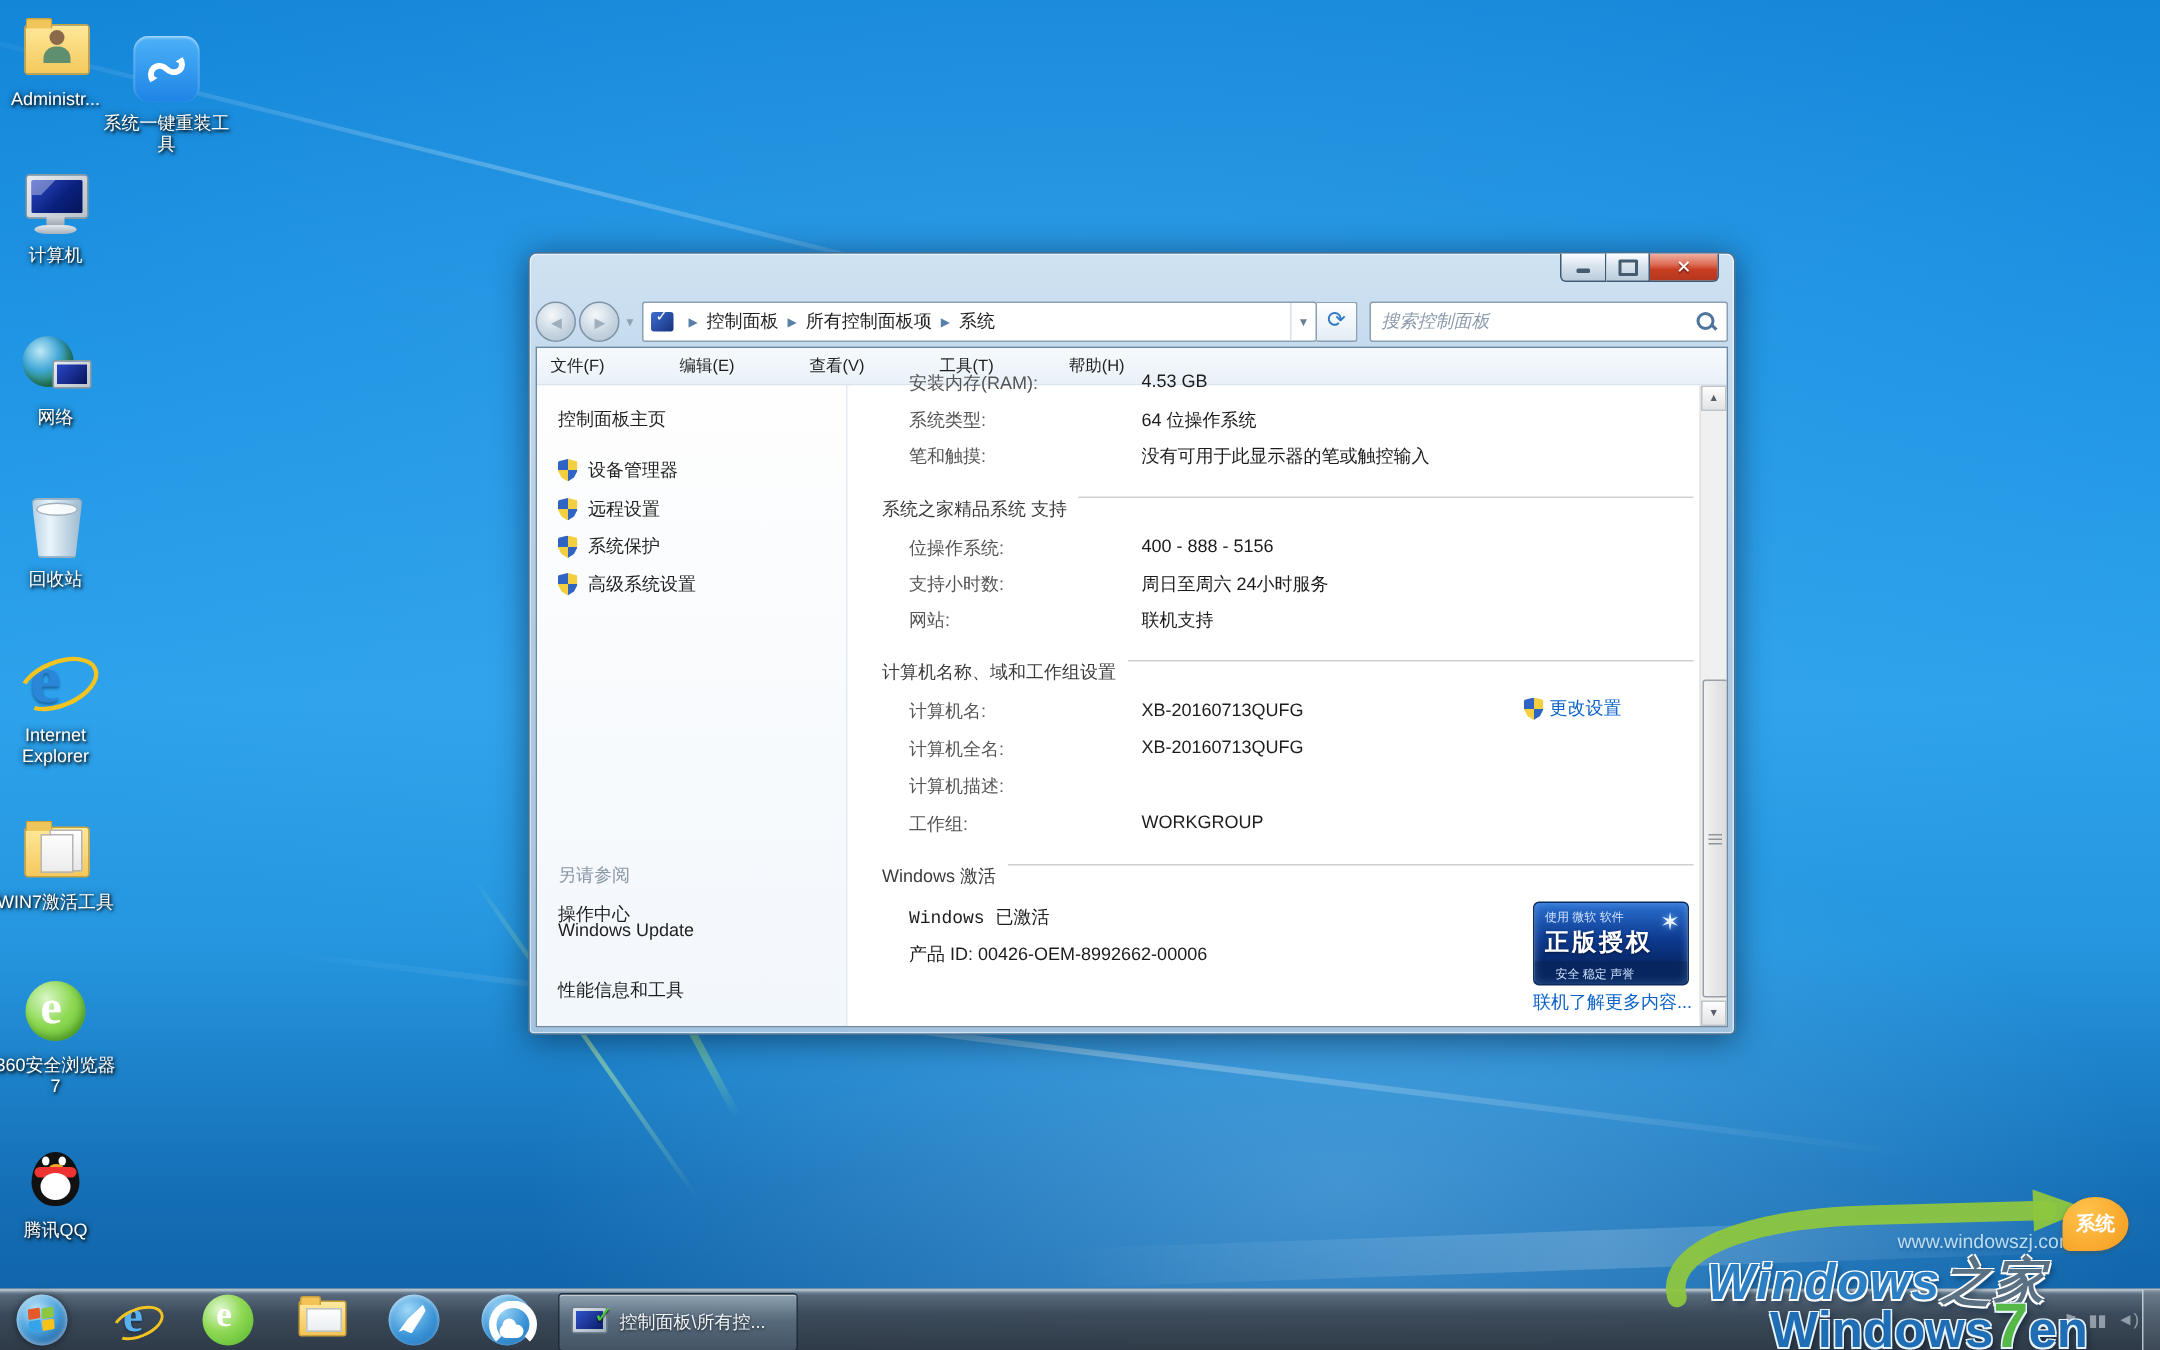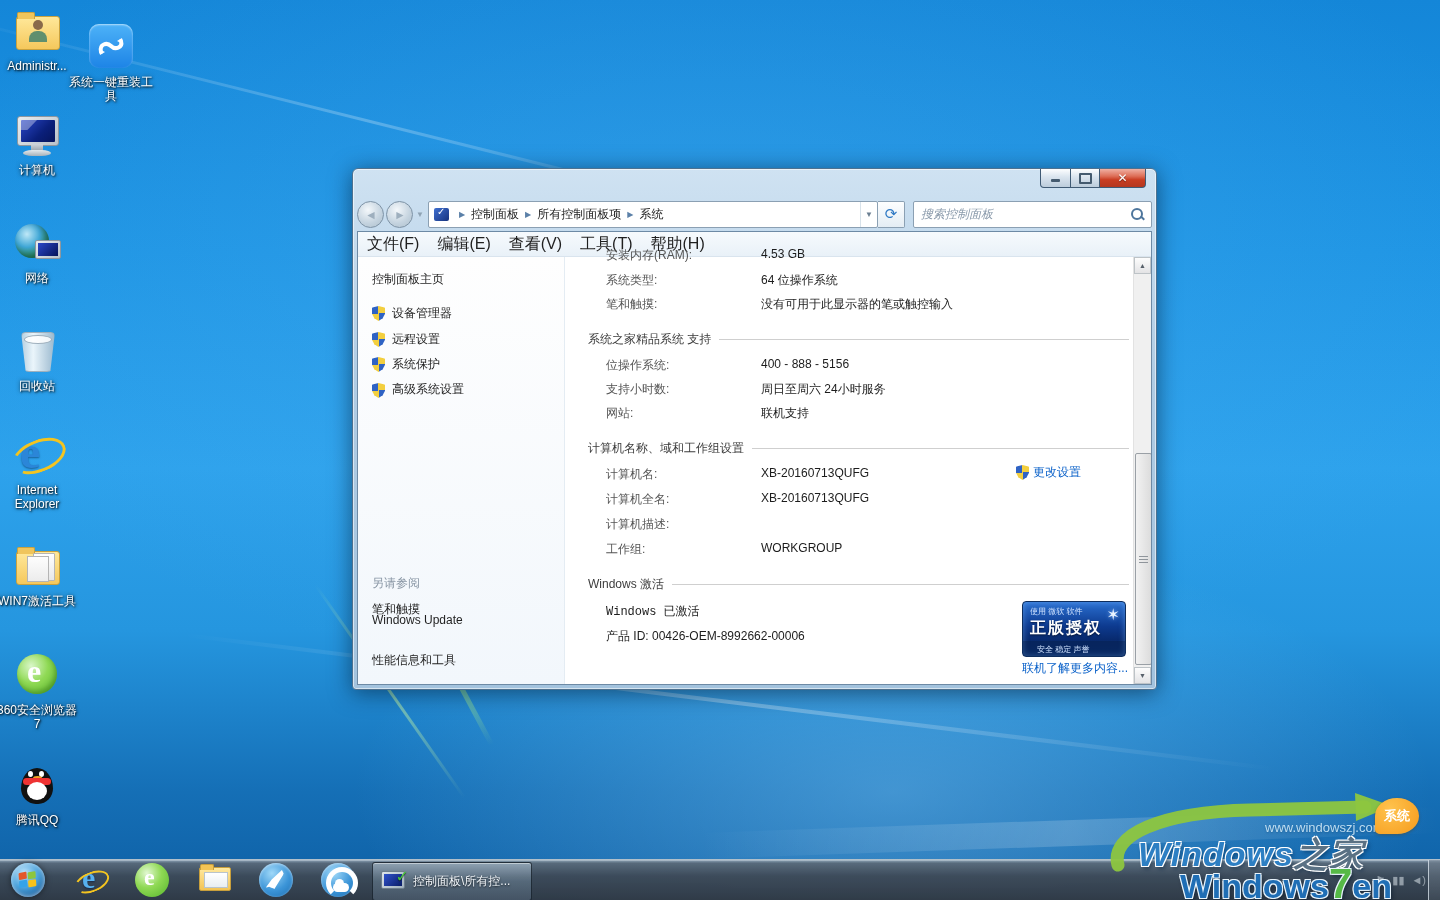--- a/index.html
+++ b/index.html
@@ -96,7 +96,7 @@
   .mag:after{content:"";position:absolute;left:10px;top:10px;width:5px;height:2px;background:#4d759c;transform:rotate(45deg);}
   
   .client{position:absolute;left:4px;right:4px;top:62px;bottom:4px;background:#fff;border:1px solid #6d8aa5;overflow:hidden;}
-  .menubar{position:absolute;left:0;right:0;top:0;height:24px;background:linear-gradient(180deg,#f6fafd,#e9f1f8);border-bottom:1px solid #d9e4ee;display:flex;font-size:16px;color:#1f1f1f;}
+  .menubar{position:absolute;left:0;right:0;top:0;height:24px;background:linear-gradient(180deg,#f6fafd,#e9f1f8);border-bottom:1px solid #d9e4ee;display:flex;font-size:11px;color:#1f1f1f;gap:32px;}
   .menubar .mi{padding:0 9px;line-height:24px;}
   .sidebar{position:absolute;left:0;top:25px;bottom:0;width:206px;background:linear-gradient(180deg,#fefefe,#f2f7fc);border-right:1px solid #e4ecf3;font-size:12px;color:#1f1f1f;}
   .side-item{position:absolute;left:14px;display:flex;align-items:center;white-space:nowrap;}

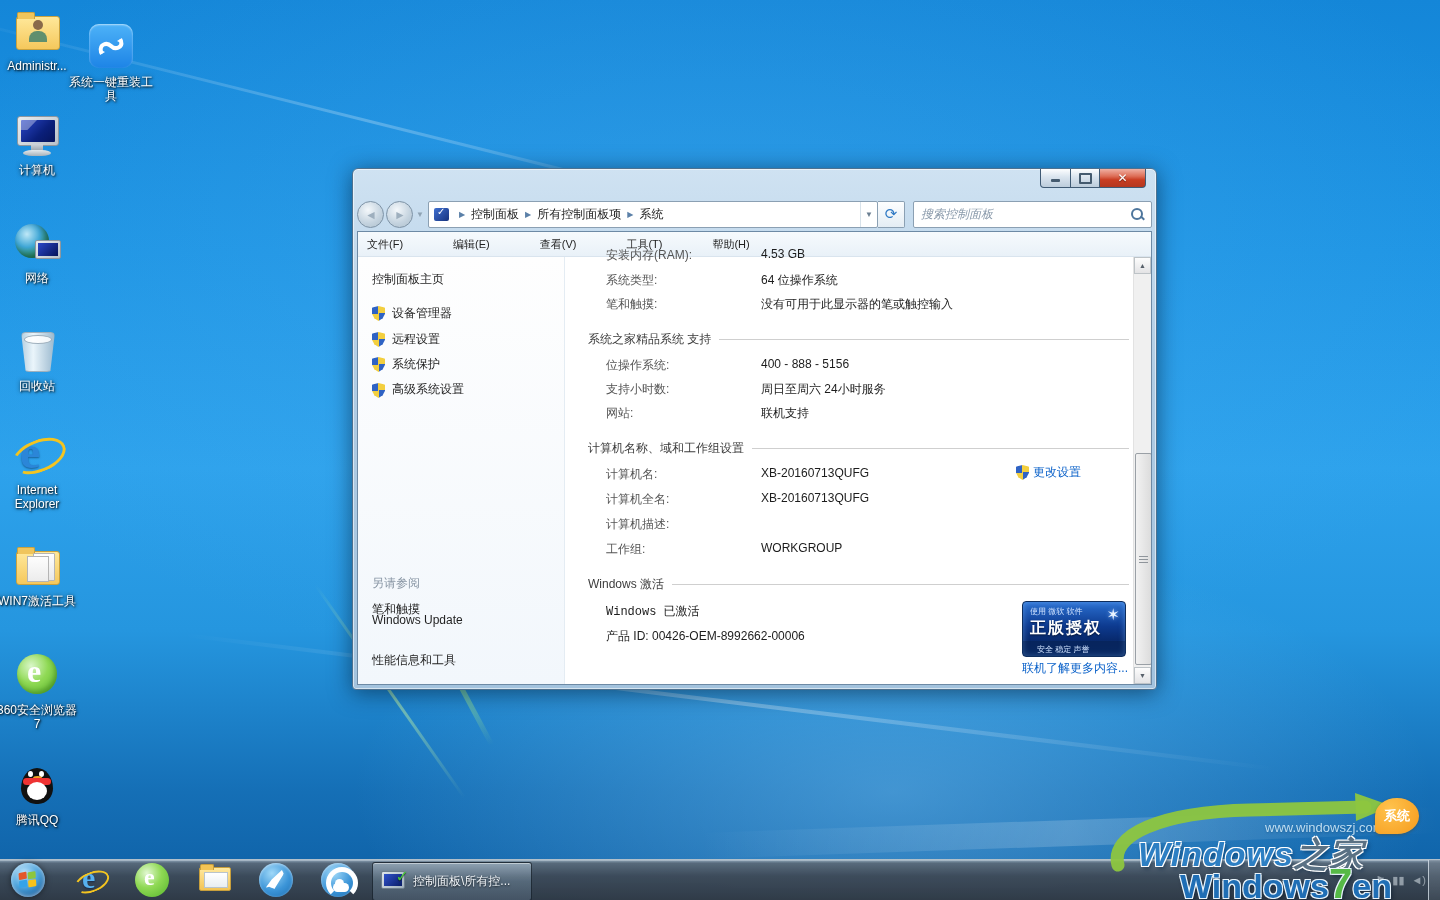--- a/index.html
+++ b/index.html
@@ -108,7 +108,7 @@
   .row{position:absolute;height:18px;white-space:nowrap;}
   .row .rl{position:absolute;left:38px;color:#555;}
   .row .rv{position:absolute;left:193px;color:#1c1c1c;}
-  .sechdr{position:absolute;left:20px;right:10px;display:flex;align-items:center;color:#3c3c3c;}
+  .sechdr{position:absolute;left:20px;right:10px;display:flex;align-items:flex-start;color:#3c3c3c;}
   .sechdr .ln{flex:1;height:1px;background:#cfcfcf;margin-left:8px;}
   .link{color:#0a61c9;}
   .chglink{position:absolute;left:448px;display:flex;align-items:center;}

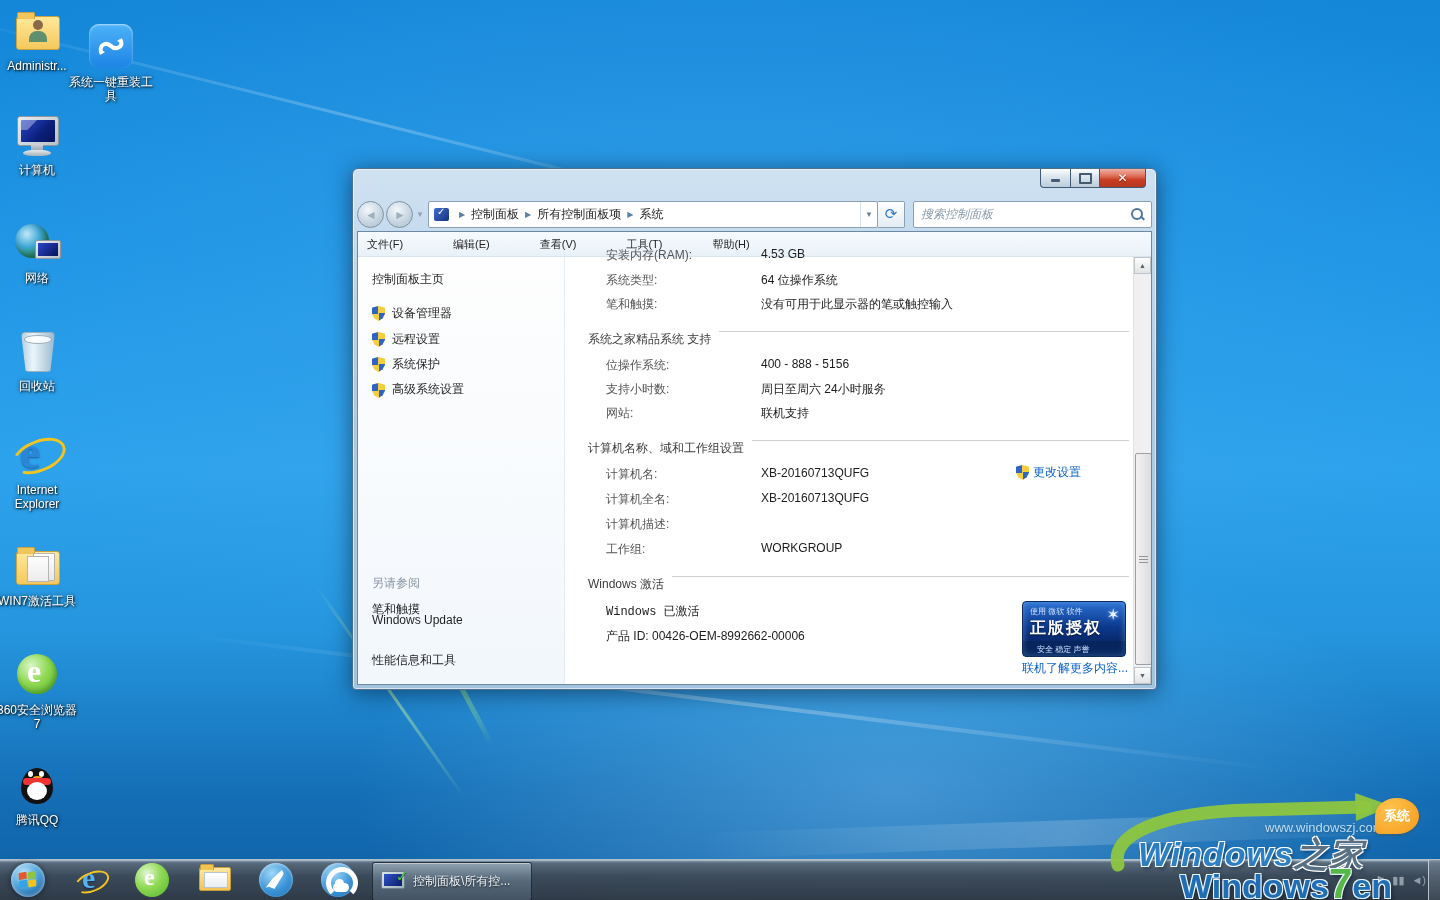--- a/index.html
+++ b/index.html
@@ -330,7 +330,7 @@
             <span class="uac-shield"></span>
             <span>系统保护</span>
           </div>
-        <div class="side-item" style="top:124px;align-items:flex-end;">
+        <div class="side-item" style="top:124px;">
             <span class="uac-shield"></span>
             <span>高级系统设置</span>
           </div>

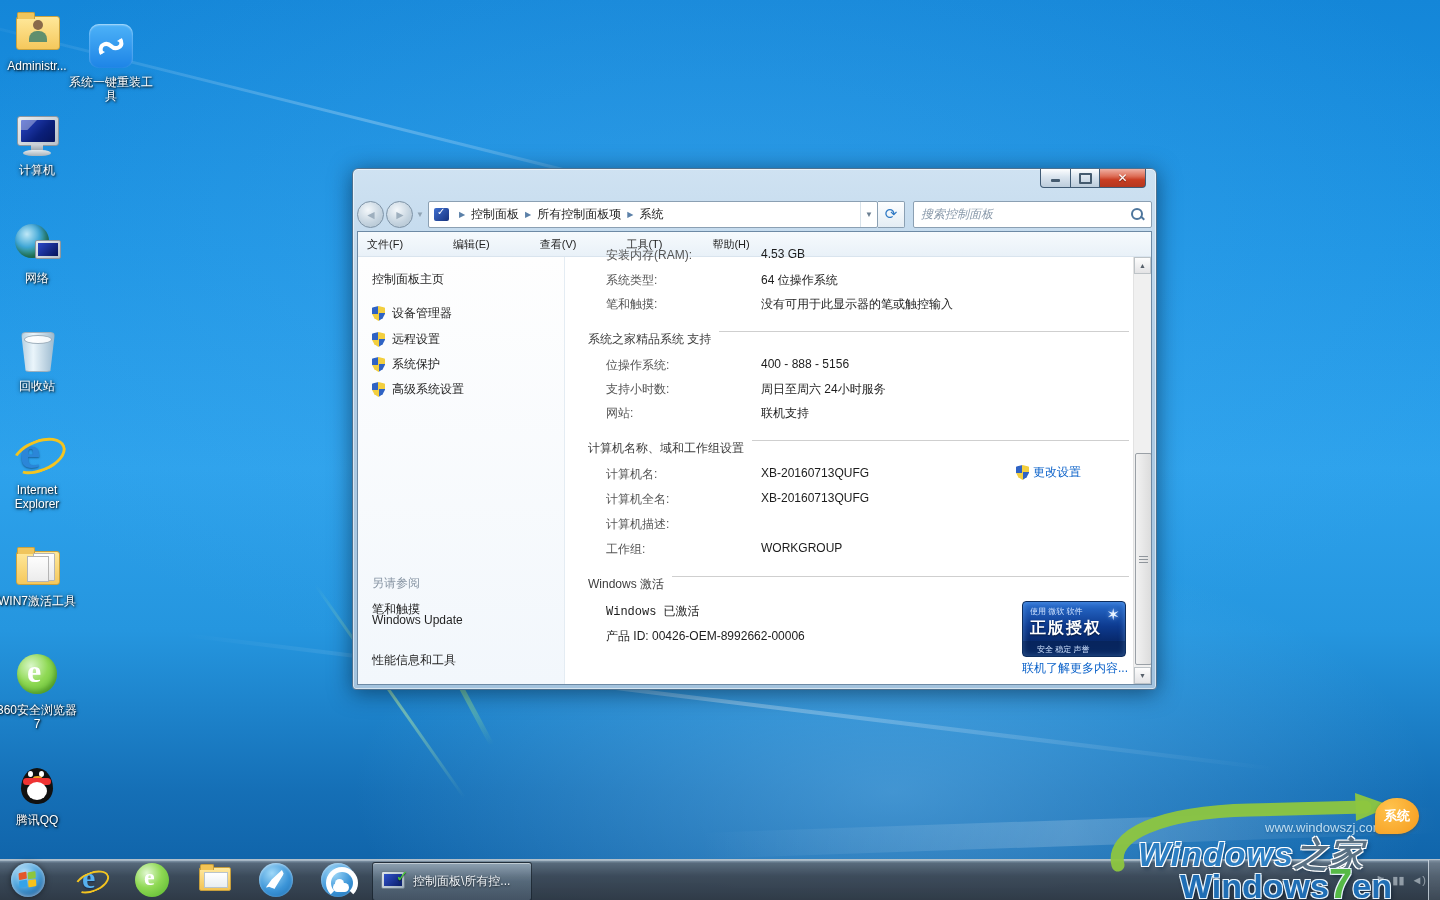--- a/index.html
+++ b/index.html
@@ -338,7 +338,7 @@
             <span>另请参阅</span>
           </div>
         <div class="side-item" style="top:344px;">
-            <span>笔和触摸</span>
+            <span>操作中心</span>
           </div>
         <div class="side-item" style="top:356px;">
             <span>Windows Update</span>

